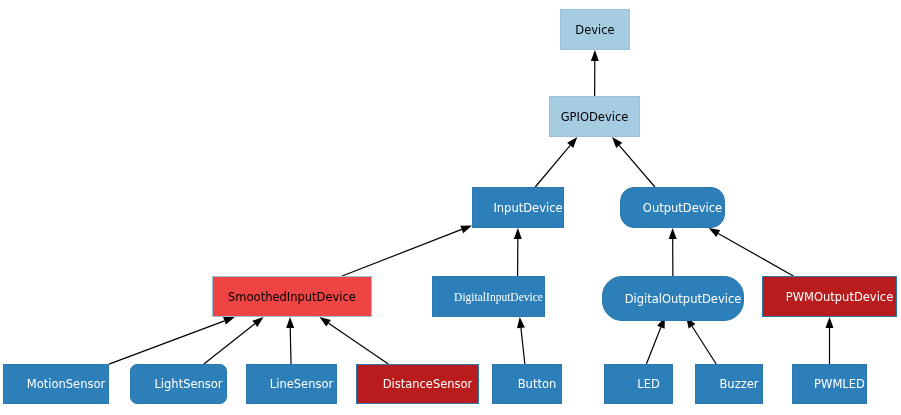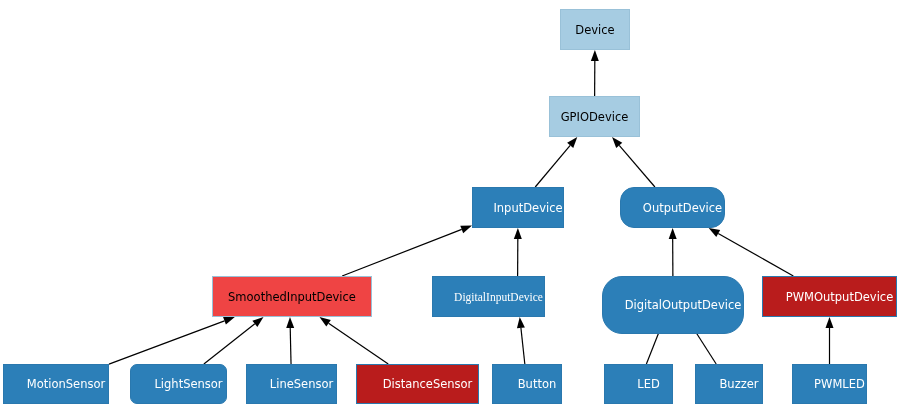--- a/index.html
+++ b/index.html
@@ -88,7 +88,7 @@
       <div class="node leaf" style="left: 432px; top: 276px; width: 113px; height: 41px; background: rgb(44, 127, 184); color: rgb(255, 255, 255); font-family: Liberation Serif, serif;">
         <span>DigitalInputDevice</span>
       </div>
-      <div class="node leaf" style="left: 602px; top: 276px; width: 142px; height: 58px; background: rgb(44, 127, 184); color: rgb(255, 255, 255); border-radius: 20px;">
+      <div class="node leaf" style="left: 602px; top: 276px; width: 142px; height: 45px; background: rgb(44, 127, 184); color: rgb(255, 255, 255); border-radius: 20px;">
         <span>DigitalOutputDevice</span>
       </div>
       <div class="node leaf" style="left: 762px; top: 276px; width: 135px; height: 41px; background: #b91c1c; color: rgb(255, 255, 255);">

